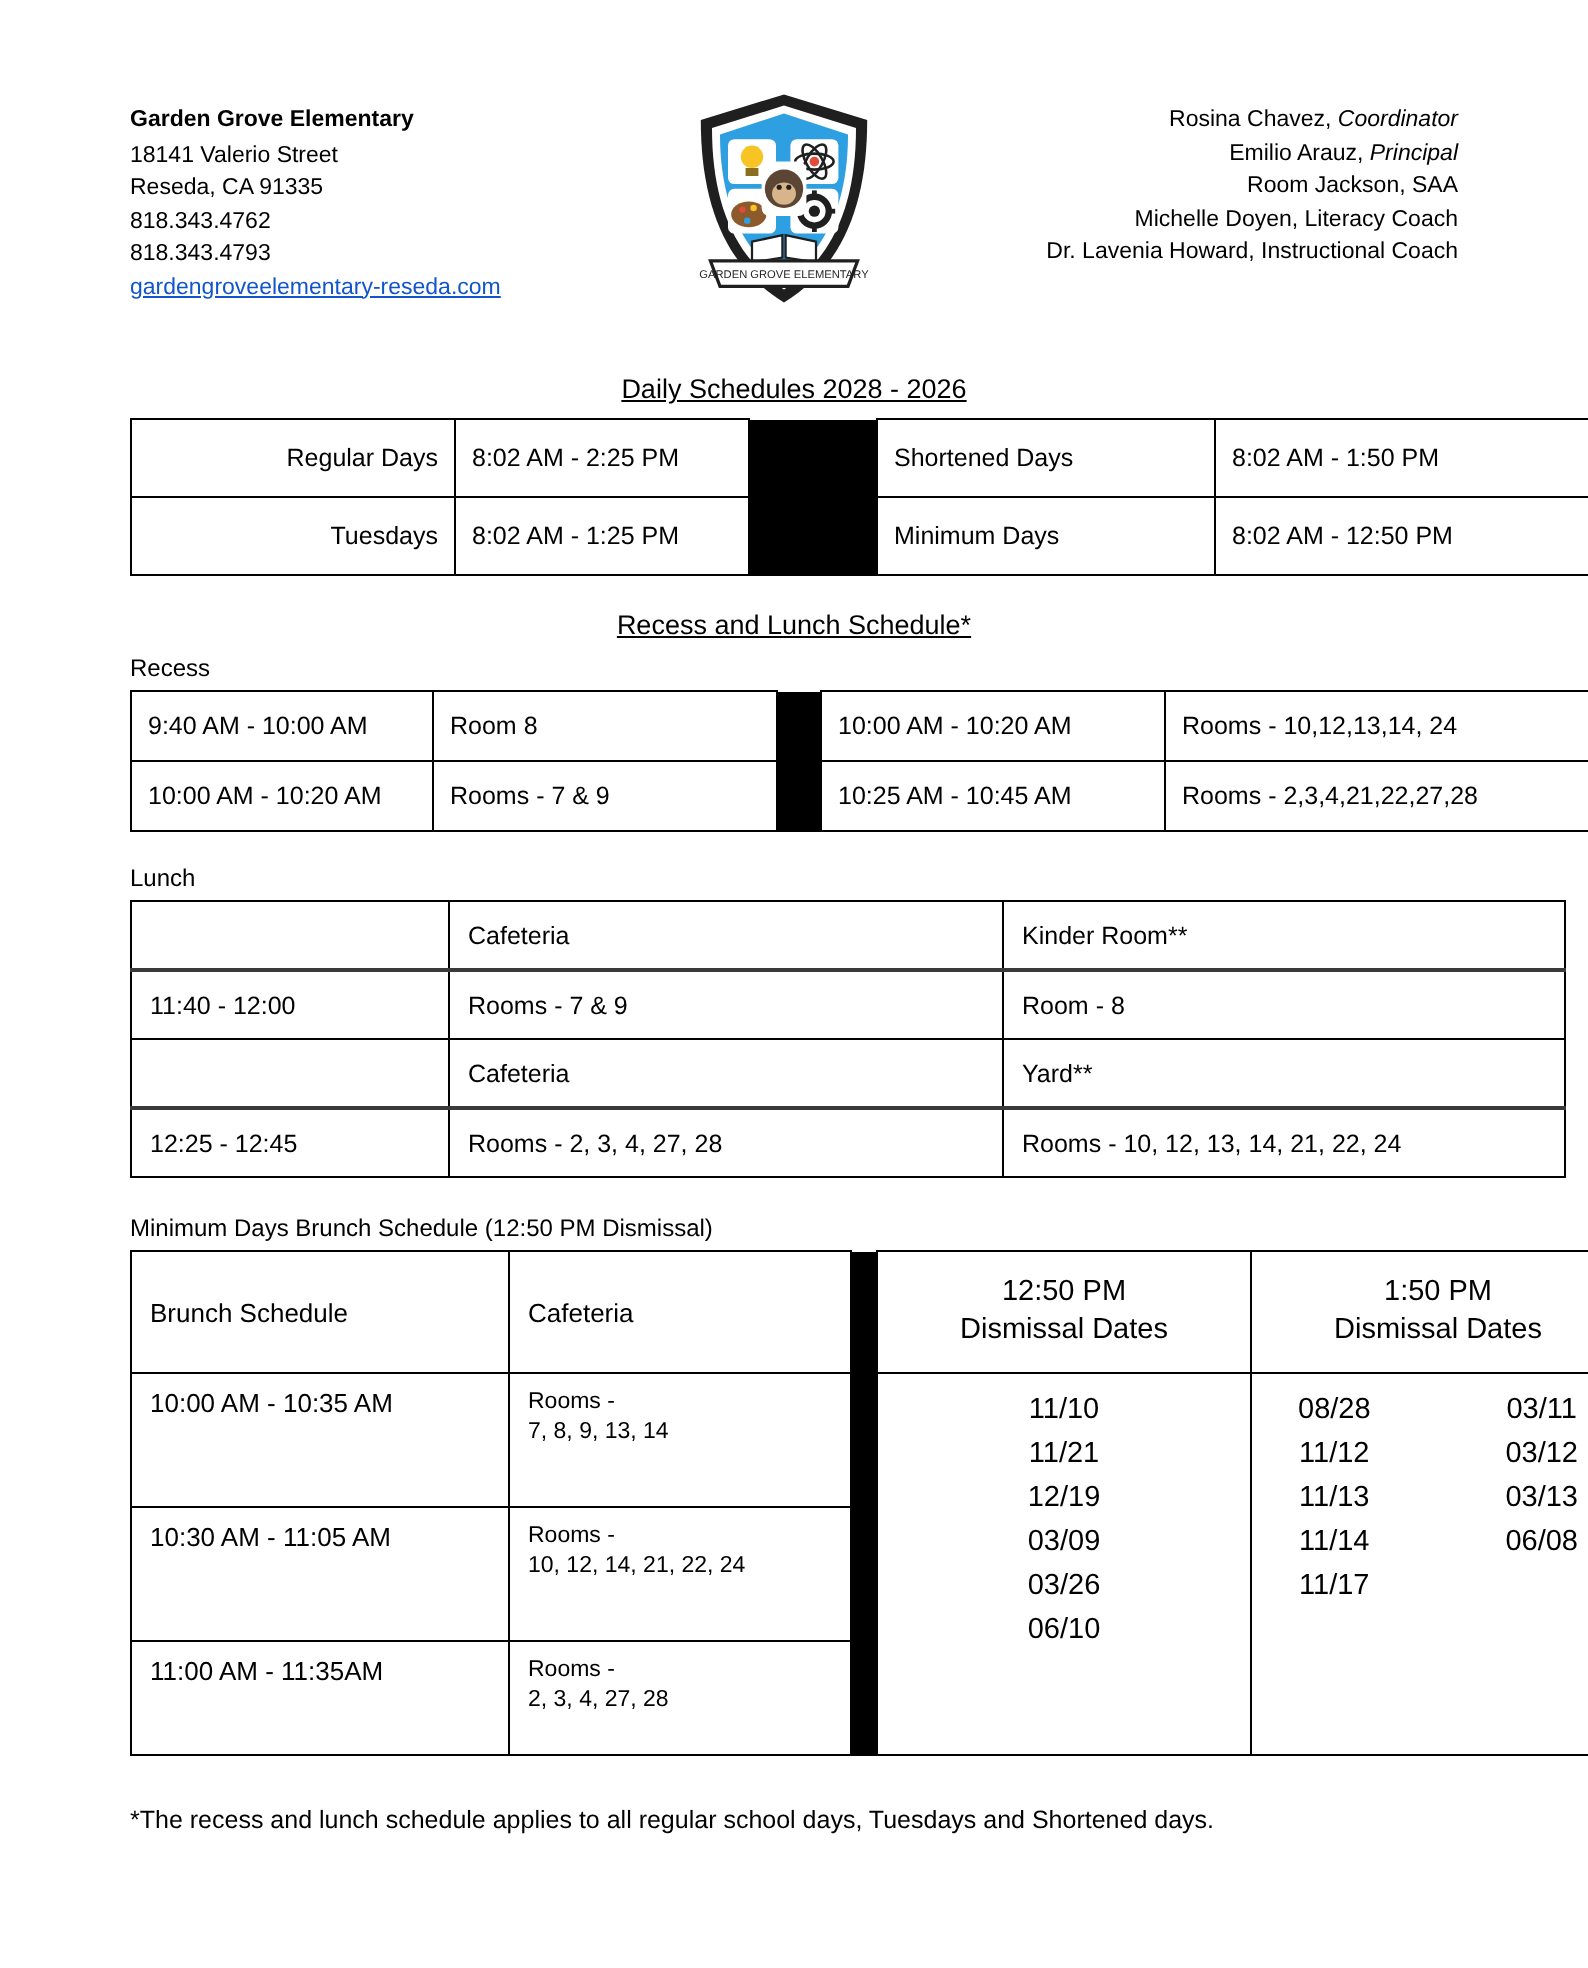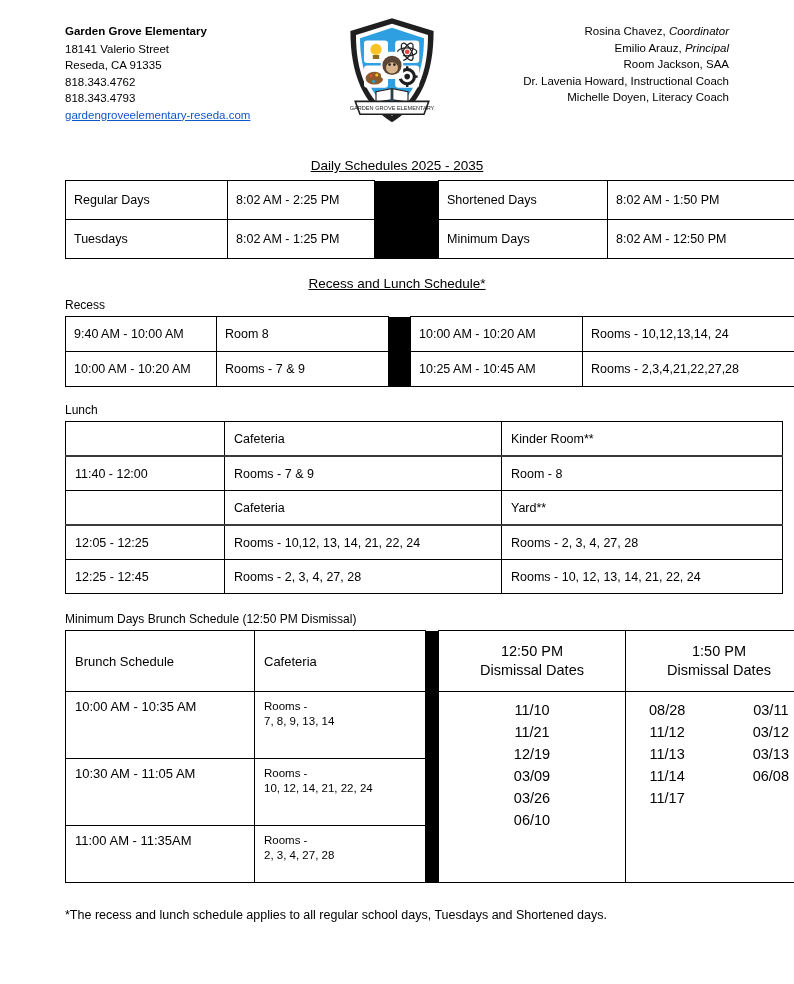--- a/index.html
+++ b/index.html
@@ -28,7 +28,7 @@
     display: flex;
     align-items: flex-start;
     justify-content: space-between;
-    padding-top: 23px;
+    padding-top: 52px;
     height: 118px;
   }
   .school-block {

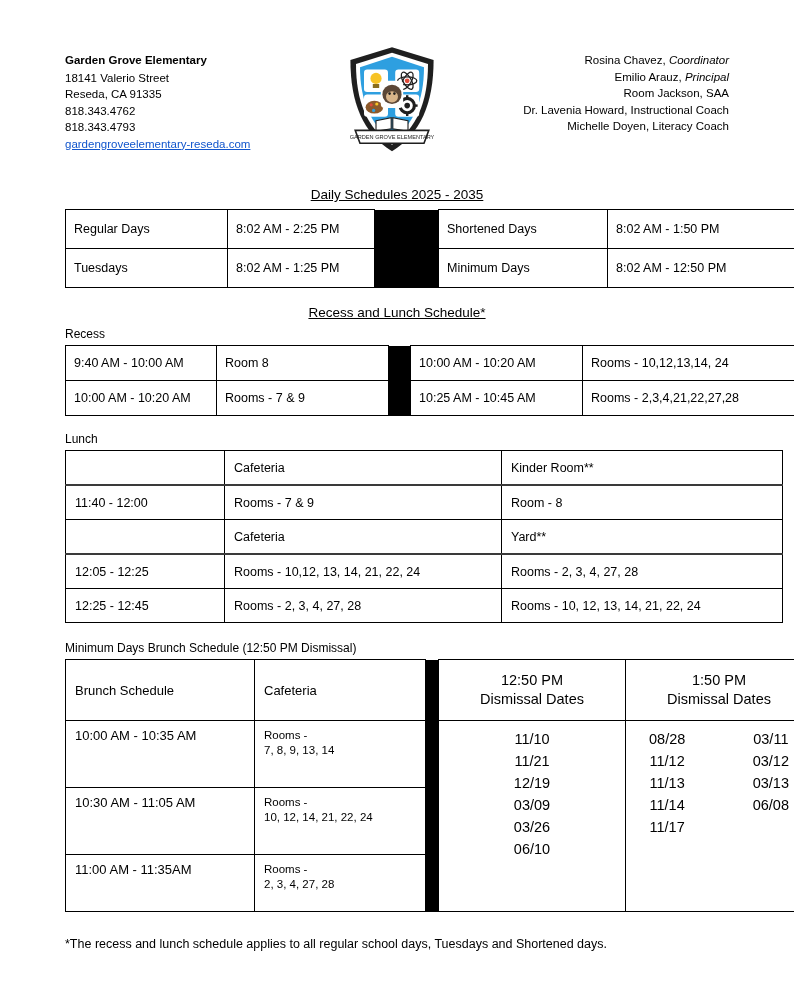--- a/index.html
+++ b/index.html
@@ -248,8 +248,8 @@
       <div><span>Rosina Chavez,</span> <span class="role-italic">Coordinator</span></div>
       <div><span>Emilio Arauz,</span> <span class="role-italic">Principal</span></div>
       <div><span>Room Jackson, SAA</span></div>
+      <div><span>Michelle Doyen, Literacy Coach</span></div>
       <div><span>Dr. Lavenia Howard, Instructional Coach</span></div>
-      <div><span>Michelle Doyen, Literacy Coach</span></div>
     </div>
   </div>
 

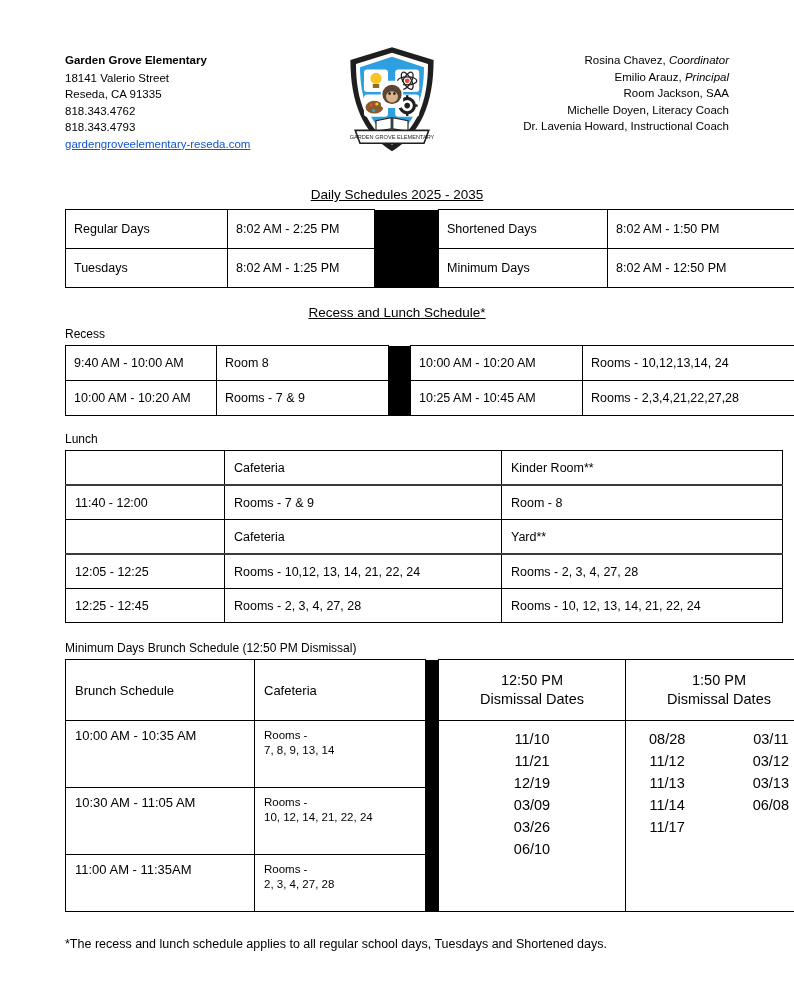--- a/index.html
+++ b/index.html
@@ -254,7 +254,7 @@
   </div>
 
   <div class="section-title">
-    <span>Daily Schedules 2025 - 2035</span>
+    <span>Daily Schedules 2028 - 2026</span>
   </div>
 
   <table class="grid daily">

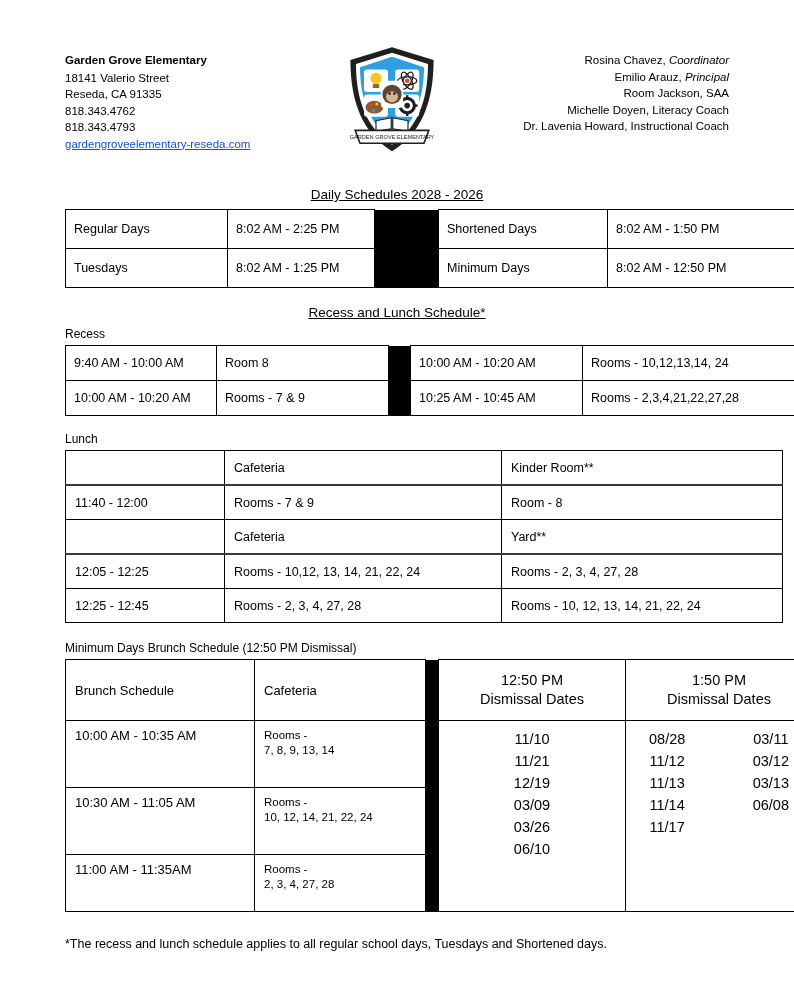--- a/index.html
+++ b/index.html
@@ -97,7 +97,7 @@
 
   
   .daily td { height: 26px; font-size: 13px; }
-  .daily .c1 { width: 145px; }
+  .daily .c1 { width: 145px; text-align: right; }
   .daily .c2 { width: 130px; }
   .daily .cgap { width: 63px; }
   .daily .c3 { width: 152px; }

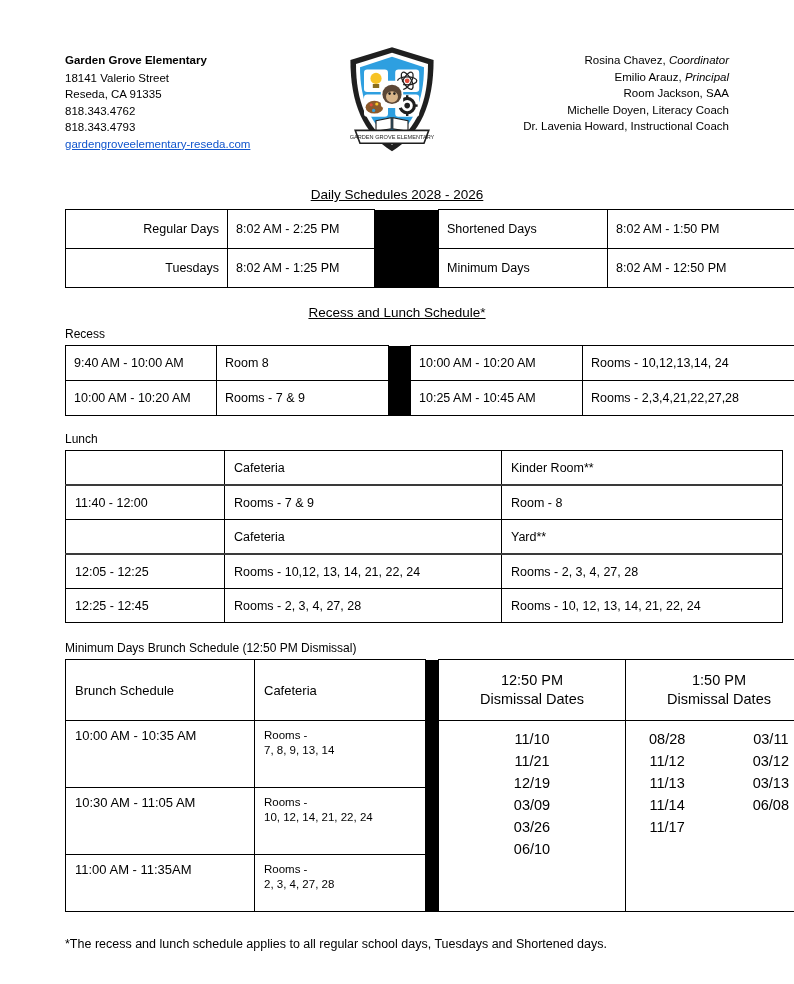--- a/index.html
+++ b/index.html
@@ -317,11 +317,6 @@
       <td class="lc1"></td>
       <td class="lc2">Cafeteria</td>
       <td class="lc3">Yard**</td>
-    </tr>
-    <tr>
-      <td class="lc1">12:05 - 12:25</td>
-      <td class="lc2">Rooms - 10,12, 13, 14, 21, 22, 24</td>
-      <td class="lc3">Rooms - 2, 3, 4, 27, 28</td>
     </tr>
     <tr>
       <td class="lc1">12:25 - 12:45</td>

